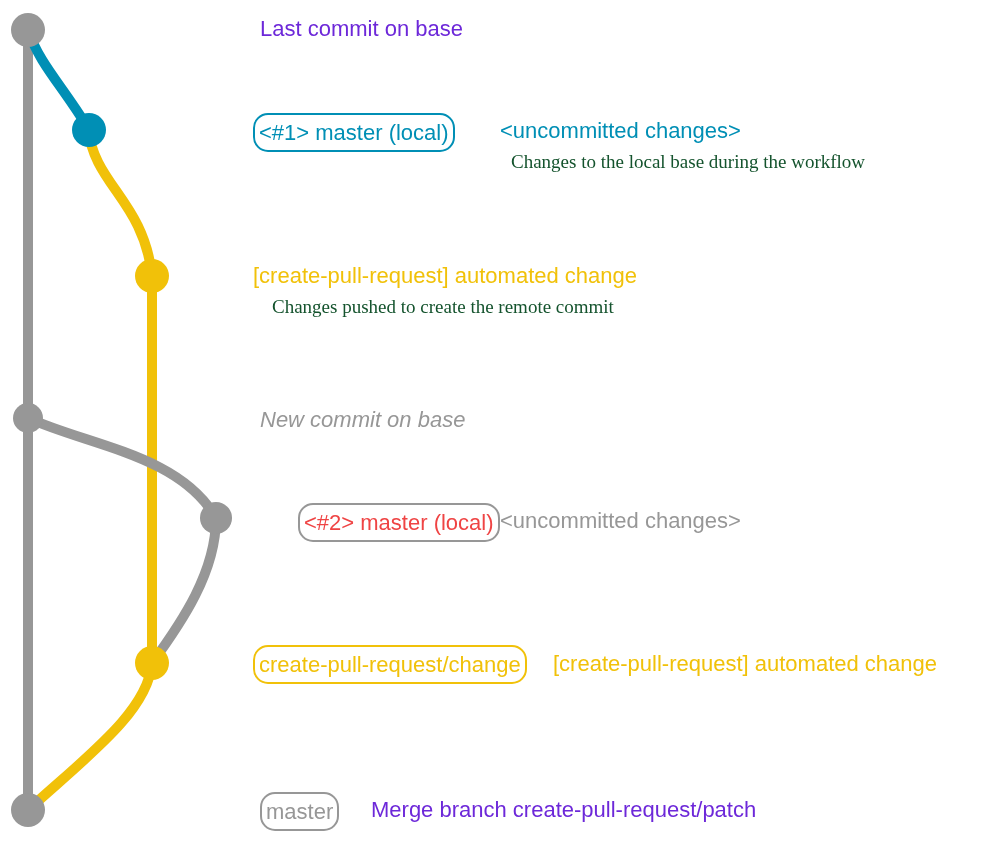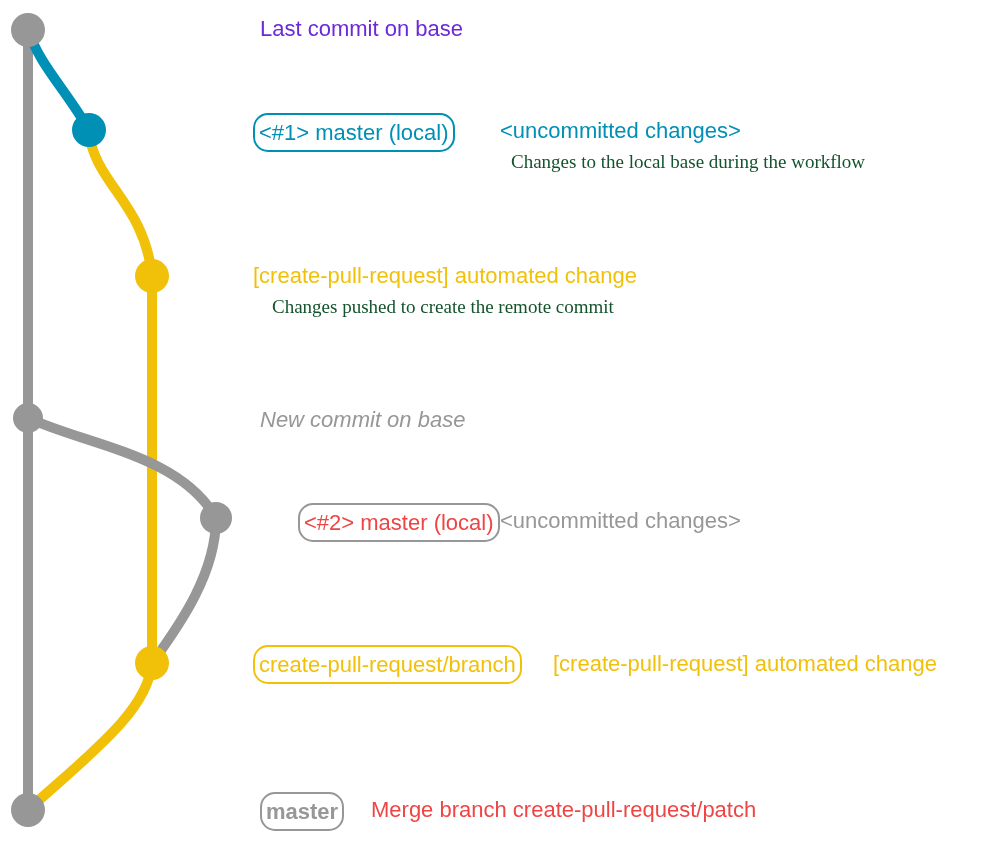--- a/index.html
+++ b/index.html
@@ -78,7 +78,7 @@
   <div class="abs badge" style="left: 253px; top: 503px; color: #ef4444; border-color: rgb(151, 151, 151); margin-left: 45px;">&lt;#2&gt; master (local)</div>
   <div class="abs heading" style="left: 500px; top: 508px; color: rgb(151, 151, 151);">&lt;uncommitted changes&gt;</div>
 
-  <div class="abs badge" style="left: 253px; top: 645px; color: rgb(241, 193, 9); border-color: rgb(241, 193, 9);">create-pull-request/branch</div>
+  <div class="abs badge" style="left: 253px; top: 645px; color: rgb(241, 193, 9); border-color: rgb(241, 193, 9);">create-pull-request/change</div>
   <div class="abs heading" style="left: 553px; top: 651px; color: rgb(241, 193, 9);">[create-pull-request] automated change</div>
 
   <div class="abs badge" style="left: 260px; top: 792px; color: rgb(151, 151, 151); border-color: rgb(151, 151, 151); font-weight: bold;">master</div>

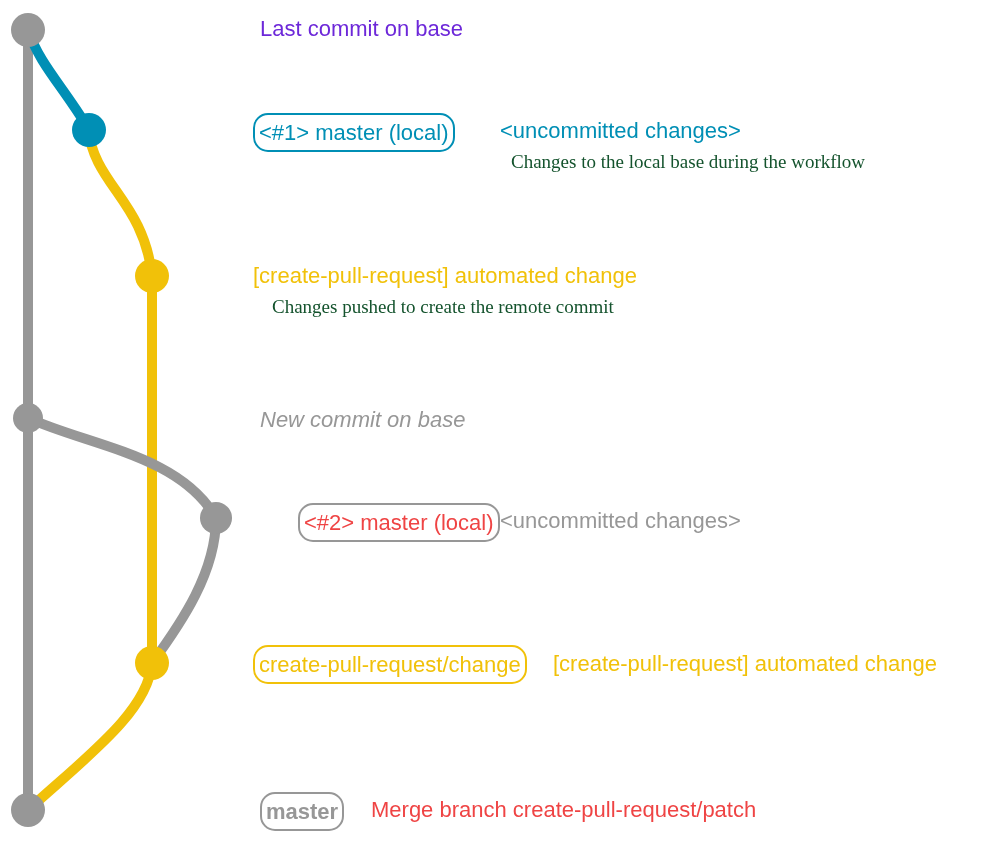--- a/index.html
+++ b/index.html
@@ -81,7 +81,7 @@
   <div class="abs badge" style="left: 253px; top: 645px; color: rgb(241, 193, 9); border-color: rgb(241, 193, 9);">create-pull-request/change</div>
   <div class="abs heading" style="left: 553px; top: 651px; color: rgb(241, 193, 9);">[create-pull-request] automated change</div>
 
-  <div class="abs badge" style="left: 260px; top: 792px; color: rgb(151, 151, 151); border-color: rgb(151, 151, 151); font-weight: bold;">master</div>
+  <div class="abs badge" style="left: 260px; top: 792px; color: rgb(151, 151, 151); border-color: rgb(151, 151, 151);">master</div>
   <div class="abs heading" style="left: 371px; top: 797px; color: #ef4444;">Merge branch create-pull-request/patch</div>
 
 </div>

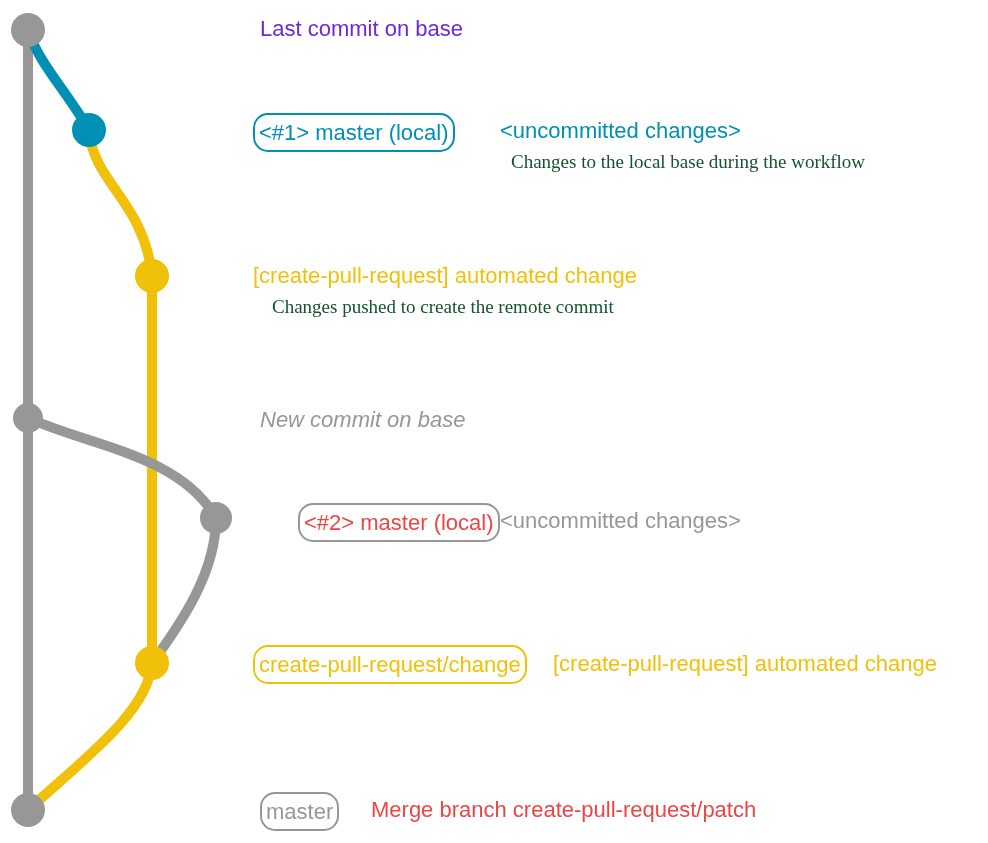--- a/index.html
+++ b/index.html
@@ -82,7 +82,7 @@
   <div class="abs heading" style="left: 553px; top: 651px; color: rgb(241, 193, 9);">[create-pull-request] automated change</div>
 
   <div class="abs badge" style="left: 260px; top: 792px; color: rgb(151, 151, 151); border-color: rgb(151, 151, 151);">master</div>
-  <div class="abs heading" style="left: 371px; top: 797px; color: #ef4444;">Merge branch create-pull-request/patch</div>
+  <div class="abs heading" style="left: 371px; top: 797px; color: #6d28d9;">Merge branch create-pull-request/patch</div>
 
 </div>
 

